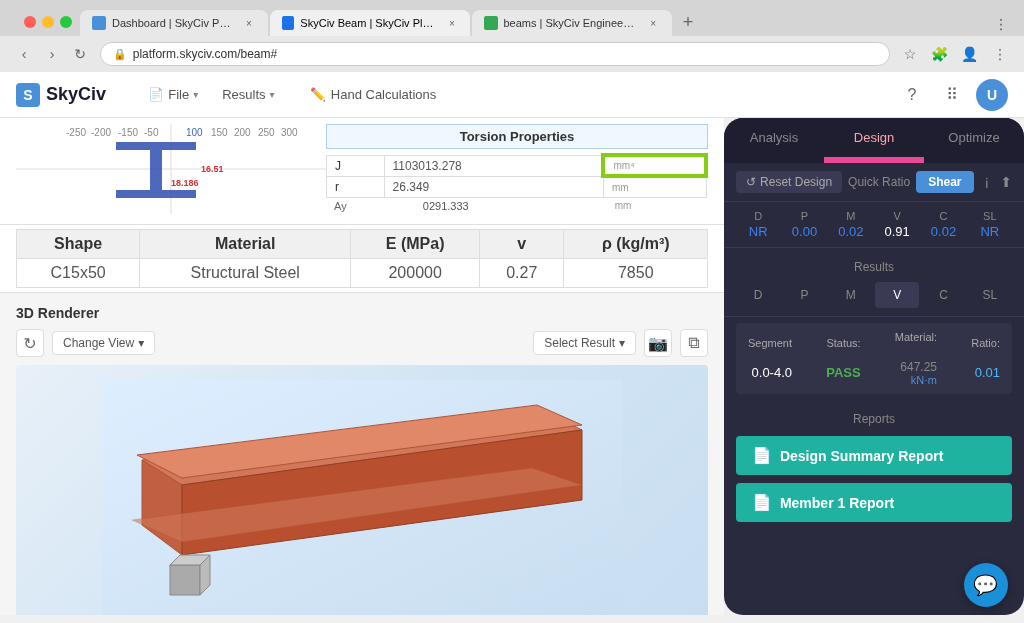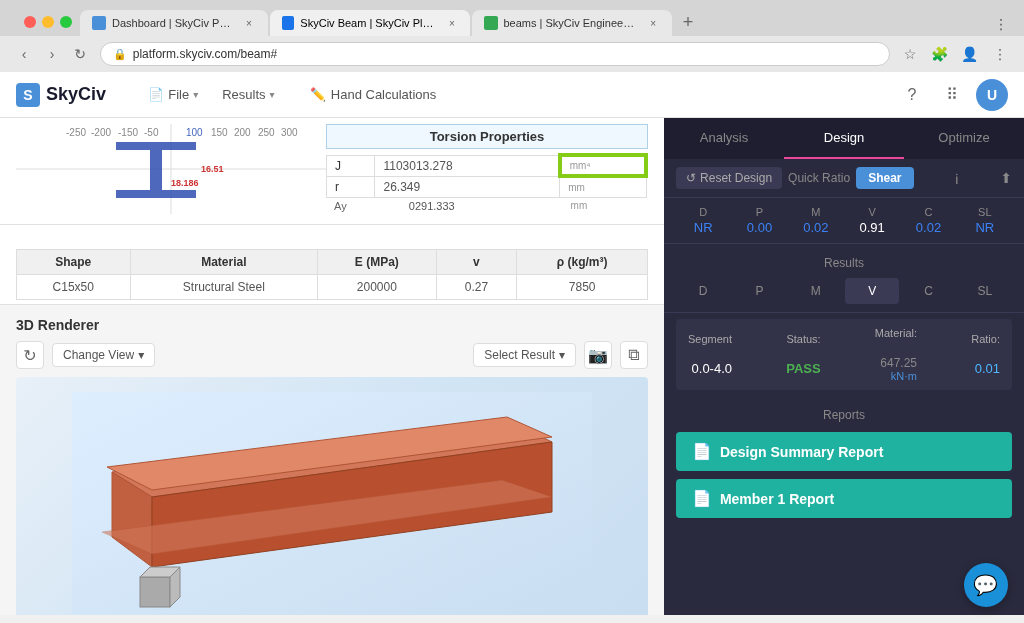--- a/index.html
+++ b/index.html
@@ -42,7 +42,7 @@
     
     .main-layout { display: flex; flex: 1; overflow: hidden; }
     .content-area { flex: 1; background: #f5f5f5; overflow: auto; padding: 0; }
-    .right-panel { width: 360px; background: #2a2a3e; color: white; display: flex; flex-direction: column; overflow-y: auto; }
+    .right-panel { width: 300px; background: #2a2a3e; color: white; display: flex; flex-direction: column; overflow-y: auto; border-radius: 19px; }
     .torsion-title { font-size: 13px; font-weight: 600; color: #333; margin-bottom: 4px; background: #f0f8ff; padding: 4px 8px; border: 1px solid #b0d0e8; text-align: center; }
 
     .shape-table { margin: 0; padding: 4px 16px; background: white; border-bottom: 1px solid #e0e0e0; }

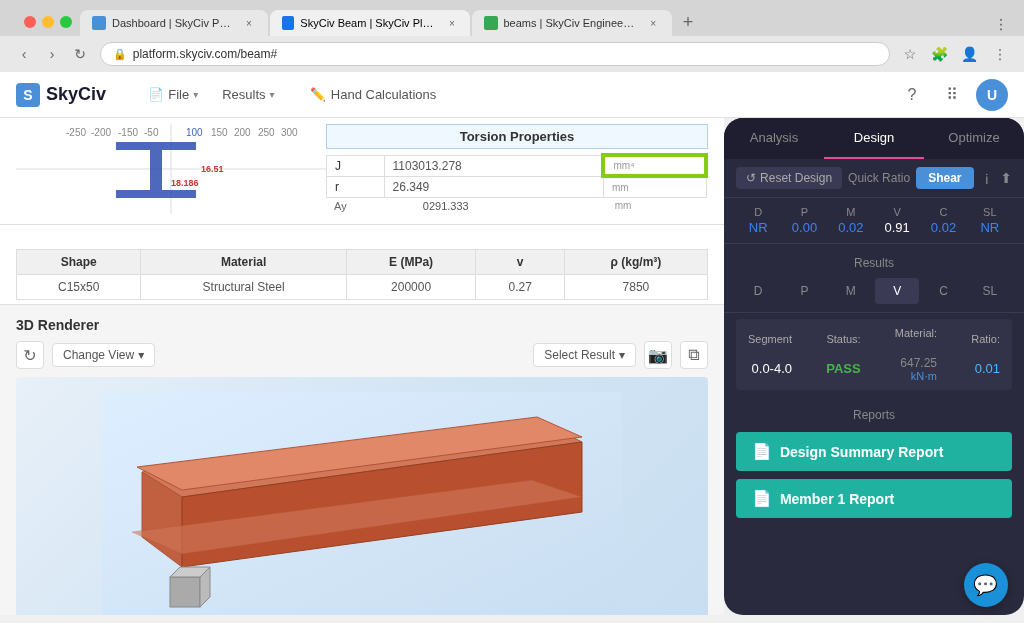--- a/index.html
+++ b/index.html
@@ -62,7 +62,7 @@
     
     .panel-tabs { display: flex; background: #1e1e30; }
     .panel-tab { flex: 1; padding: 12px; text-align: center; font-size: 13px; color: #888; cursor: pointer; border-bottom: 2px solid transparent; }
-    .panel-tab.active { color: #ffffff; border-bottom: 2px solid #ec4899; }
+    .panel-tab.active { color: #fca5a5; border-bottom: 6px solid #ec4899; }
 
     .panel-toolbar { display: flex; align-items: center; gap: 6px; padding: 8px 12px; background: #2a2a3e; border-bottom: 1px solid #3a3a55; }
     .reset-btn { background: #3a3a55; color: #aaa; border: none; padding: 4px 10px; border-radius: 4px; font-size: 12px; cursor: pointer; display: flex; align-items: center; gap: 4px; }

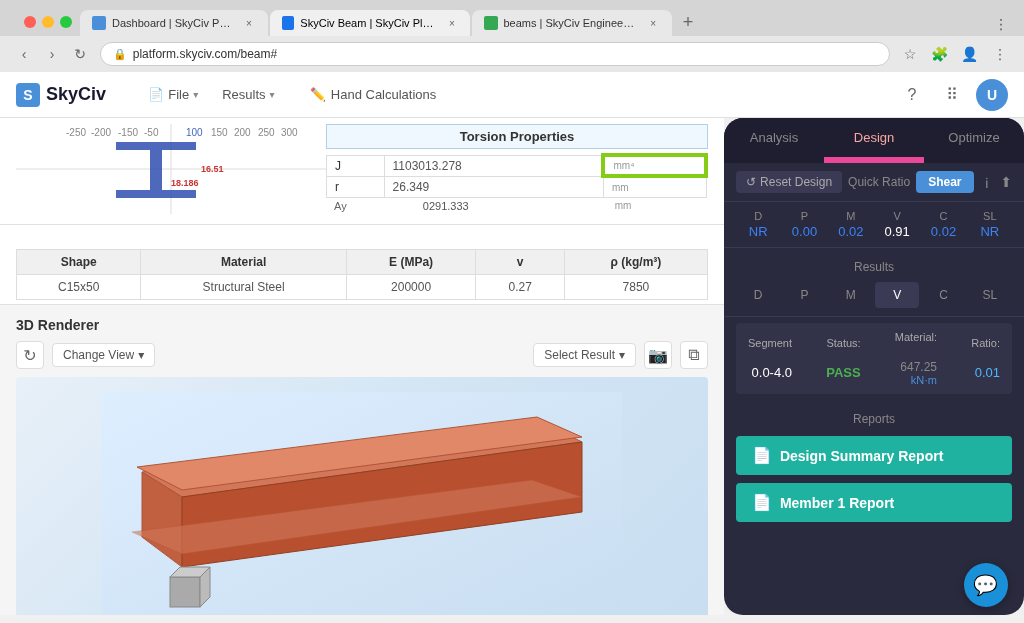--- a/index.html
+++ b/index.html
@@ -46,7 +46,7 @@
     .torsion-title { font-size: 13px; font-weight: 600; color: #333; margin-bottom: 4px; background: #f0f8ff; padding: 4px 8px; border: 1px solid #b0d0e8; text-align: center; }
 
     .shape-table { margin: 0; padding: 4px 16px; background: white; border-bottom: 1px solid #e0e0e0; }
-    .shape-table table { width: 100%; border-collapse: collapse; font-size: 12px; margin-top: 20px; }
+    .shape-table table { width: 100%; border-collapse: collapse; font-size: 16px; }
     .shape-table th { background: #f0f0f0; padding: 5px 10px; text-align: center; border: 1px solid #ddd; font-weight: 600; color: #333; }
     .shape-table td { padding: 5px 10px; text-align: center; border: 1px solid #ddd; color: #555; }
 

